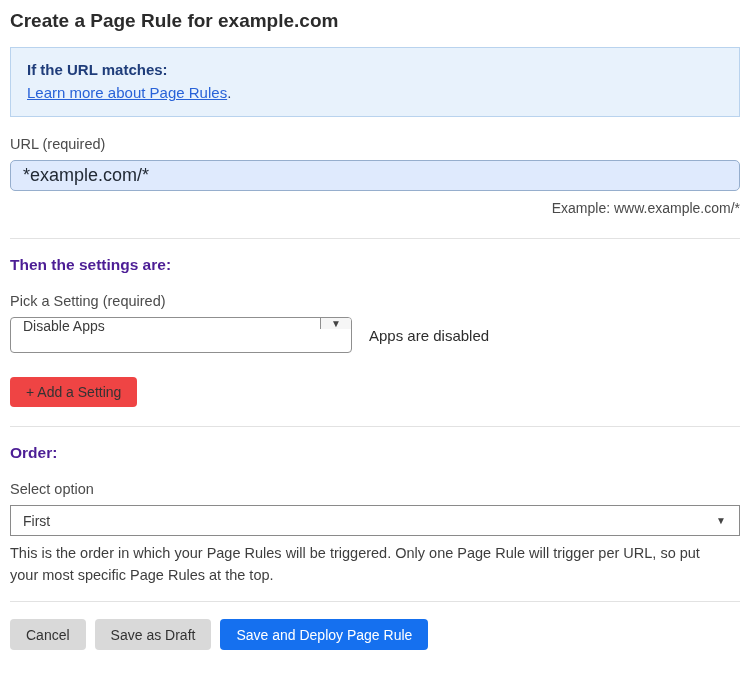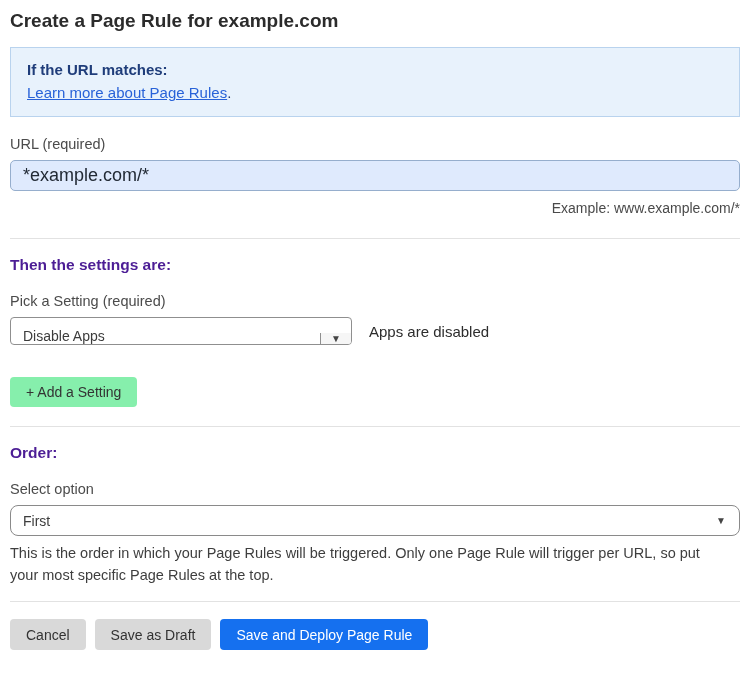--- a/index.html
+++ b/index.html
@@ -102,11 +102,11 @@
   }
   .select-box {
     display: flex;
-    align-items: flex-end;
+    align-items: flex-start;
     background: #ffffff;
     border: 1px solid var(--select-border);
     border-radius: 4px;
-    height: 28px;
+    height: 36px;
     width: 342px;
     cursor: pointer;
     overflow: hidden;

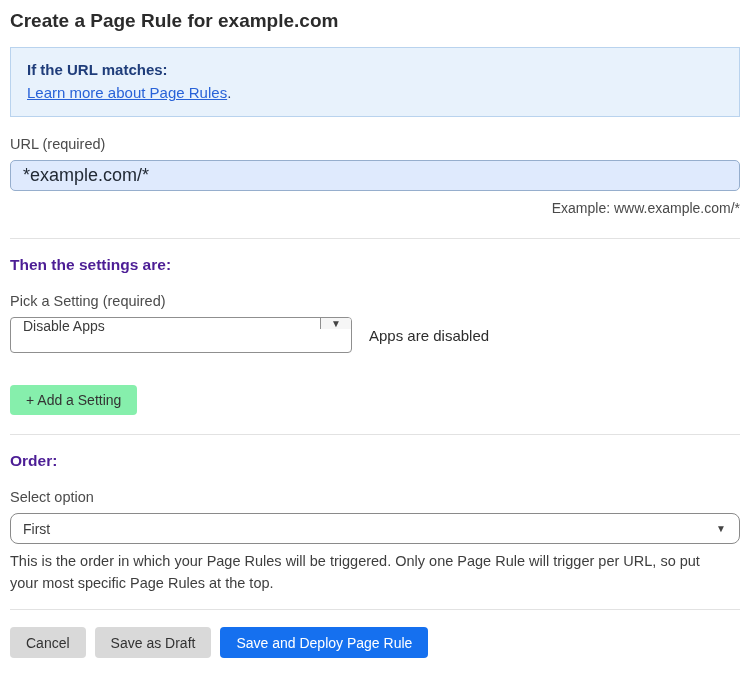--- a/index.html
+++ b/index.html
@@ -147,8 +147,8 @@
     white-space: nowrap;
   }
   .add-setting-btn {
-    margin-top: 32px;
-    background: #86efac;
+    margin-top: 24px;
+    background: #ef4444;
     height: 30px;
   }
   .order-select {

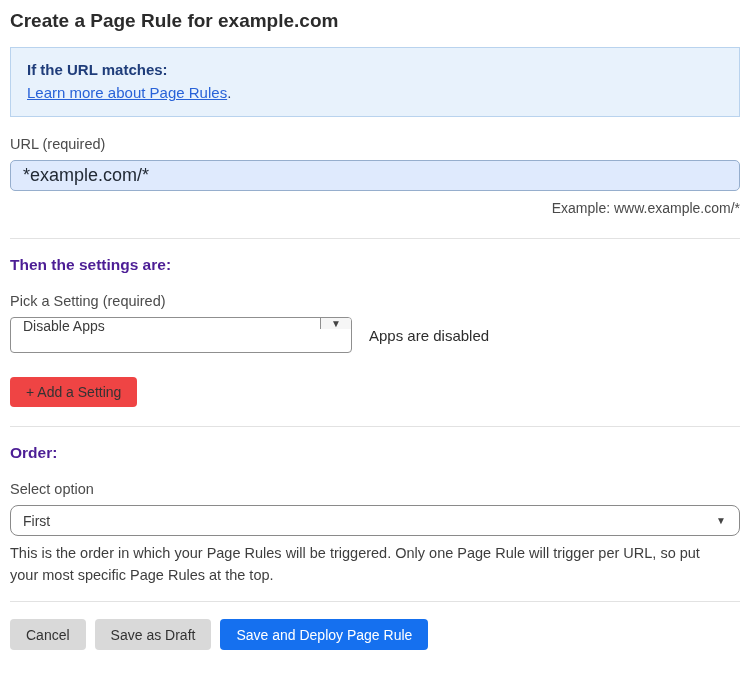--- a/index.html
+++ b/index.html
@@ -157,7 +157,7 @@
     align-items: center;
     background: #ffffff;
     border: 1px solid #8a8a8a;
-    border-radius: 8px;
+    border-radius: 0;
     height: 31px;
     width: 100%;
     cursor: pointer;

